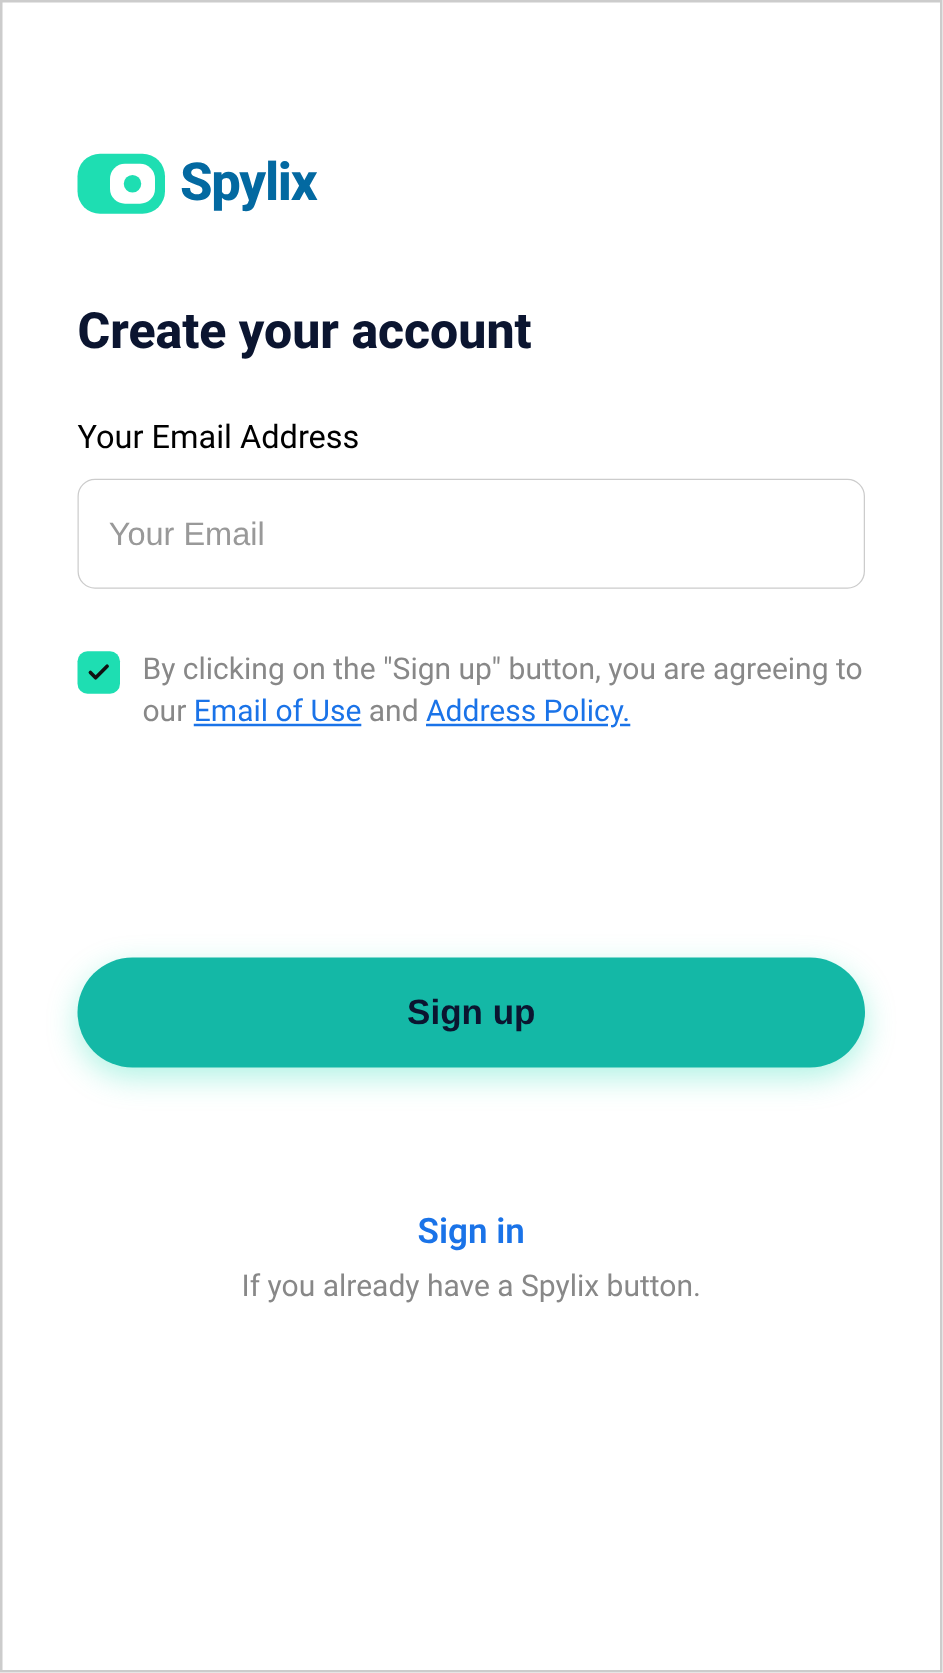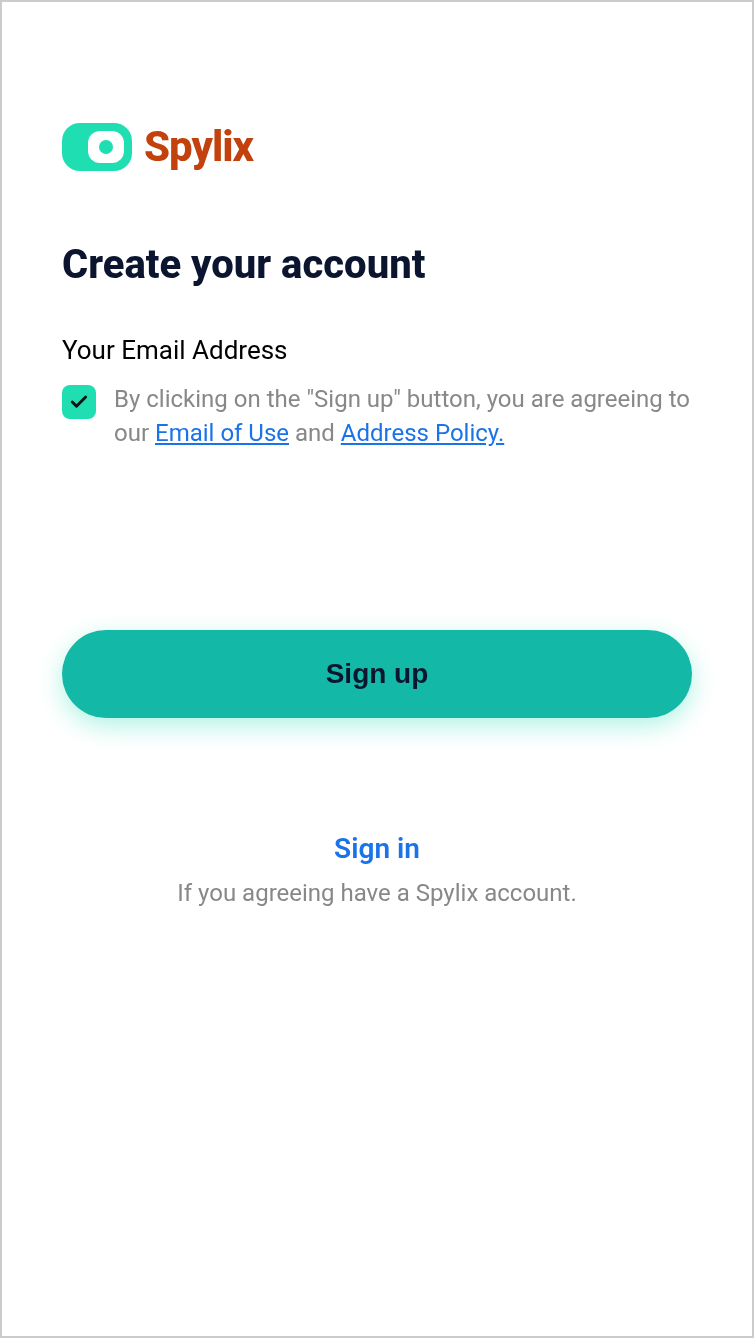--- a/index.html
+++ b/index.html
@@ -51,7 +51,7 @@
     .logo-text {
       font-size: 42px;
       font-weight: 800;
-      color: #c2410c;
+      color: #0369a1;
       letter-spacing: -1px;
     }
     .heading {

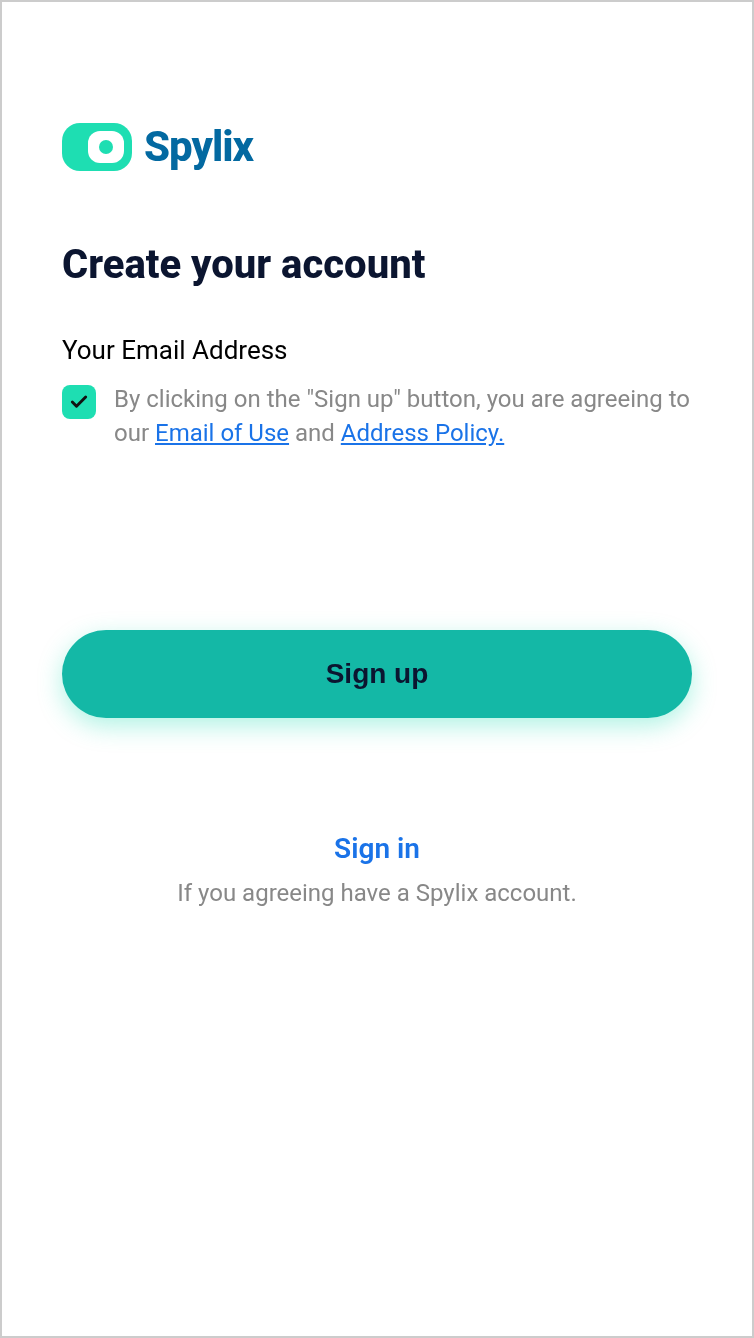--- a/index.html
+++ b/index.html
@@ -161,6 +161,7 @@
 
 <div>
   <div class="label">Your Email Address</div>
+  <input type="email" class="input" placeholder="Your Email" value="" style="">
 </div>
 
 <div class="checkbox-row">

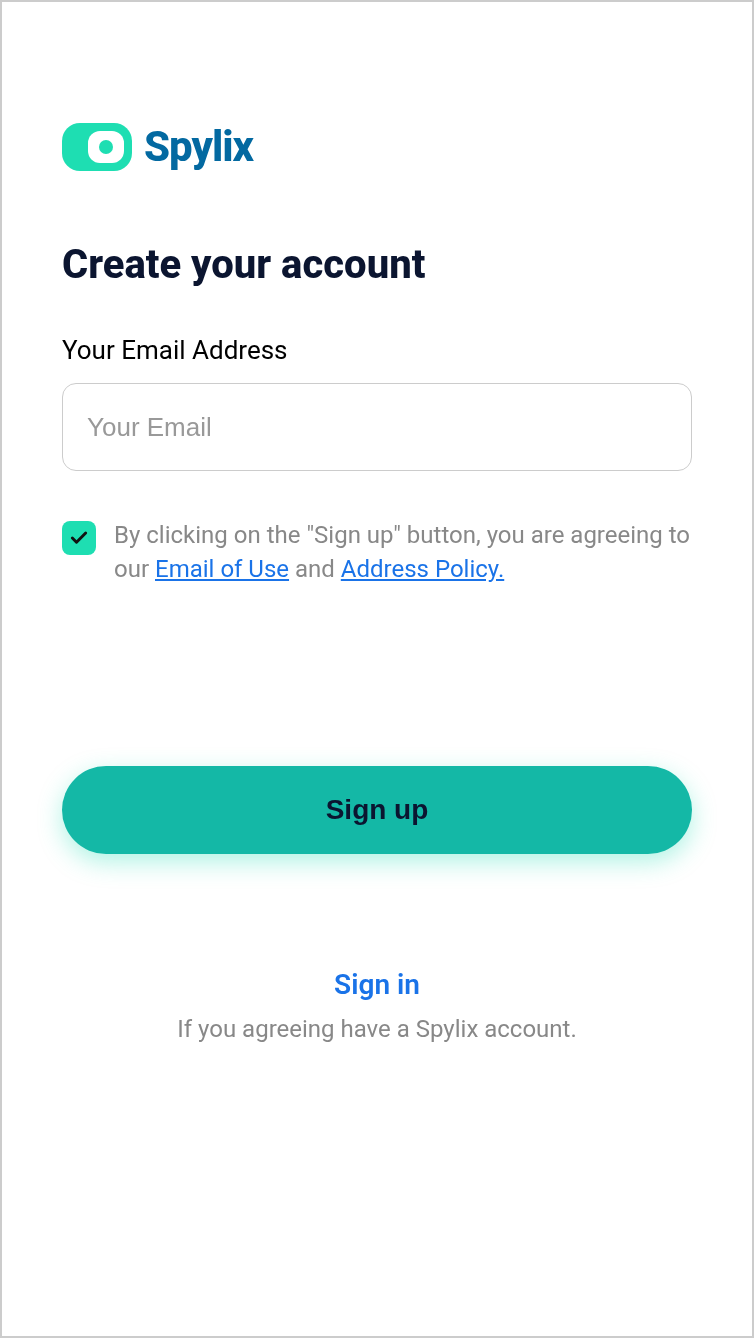--- a/index.html
+++ b/index.html
@@ -182,7 +182,7 @@
 
 <div class="footer">
   <a class="signin-link">Sign in</a>
-  <div class="footer-text">If you agreeing have a Spylix account.</div>
+  <div class="footer-text">If you already have a Spylix button.</div>
 </div>
 
 

